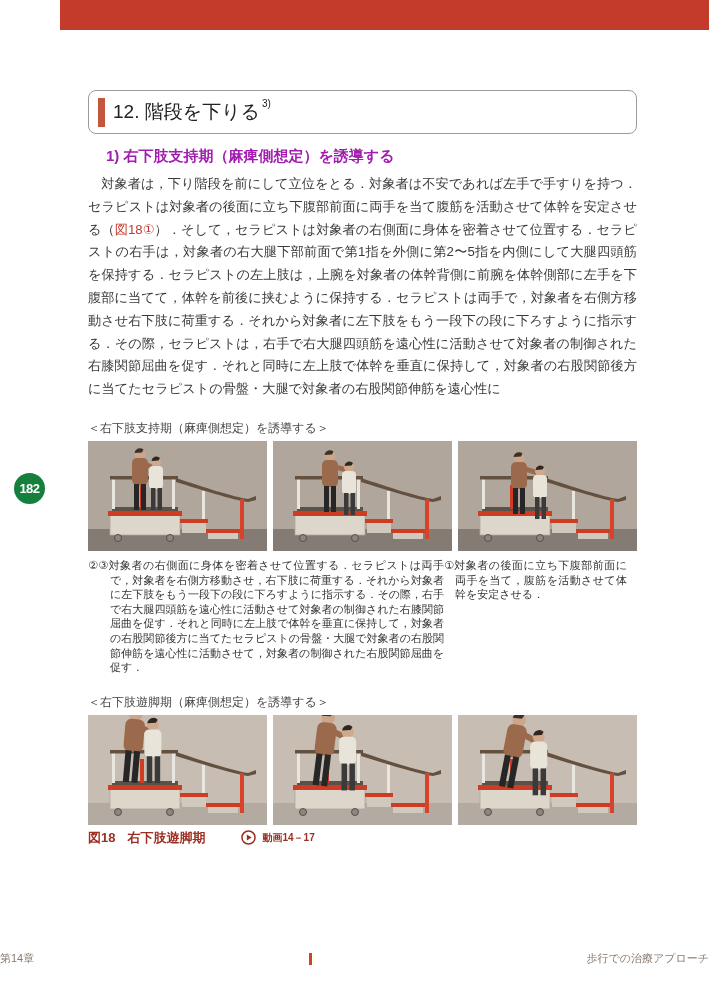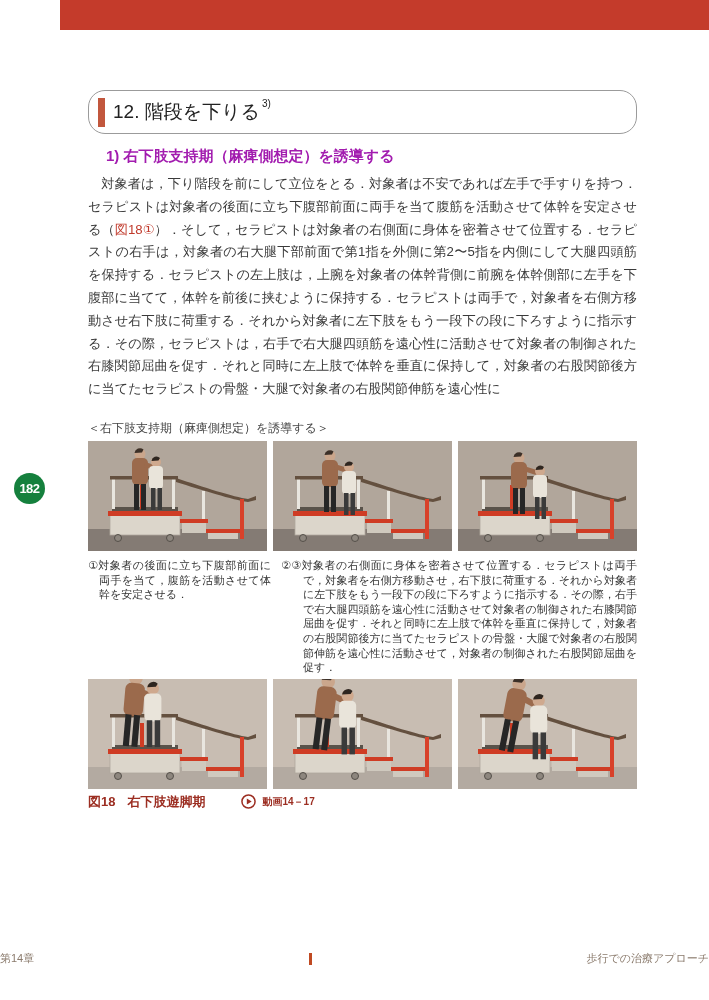--- a/index.html
+++ b/index.html
@@ -18,7 +18,7 @@
   
   .content{position:absolute;top:90px;left:88px;width:549px;}
   .title-box{
-    position:relative;height:44px;border:1px solid #9b9b9b;border-radius:17px;
+    position:relative;height:44px;border:1px solid #9b9b9b;border-radius:8px;
     display:flex;align-items:center;padding-left:24px;background:#fff;box-sizing:border-box;
   }
   .title-accent{position:absolute;left:9px;top:7px;width:7px;height:29px;background:#c2573d;}

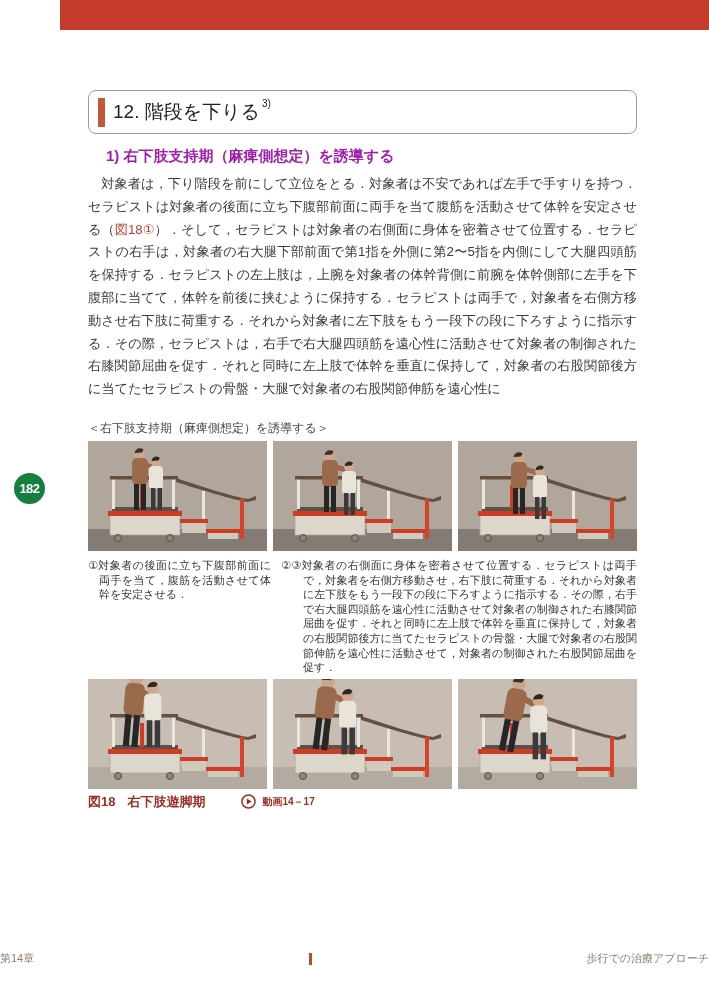--- a/index.html
+++ b/index.html
@@ -218,8 +218,8 @@
     </div>
 
   <div class="captions-row1">
+    <p class="caption cap2"><span>②③</span><span>対象者の右側面に身体を密着させて位置する．セラピストは両手で，対象者を右側方移動させ，右下肢に荷重する．それから対象者に左下肢をもう一段下の段に下ろすように指示する．その際，右手で右大腿四頭筋を遠心性に活動させて対象者の制御された右膝関節屈曲を促す．それと同時に左上肢で体幹を垂直に保持して，対象者の右股関節後方に当てたセラピストの骨盤・大腿で対象者の右股関節伸筋を遠心性に活動させて，対象者の制御された右股関節屈曲を促す．</span></p>
     <p class="caption cap1"><span>①</span><span>対象者の後面に立ち下腹部前面に両手を当て，腹筋を活動させて体幹を安定させる．</span></p>
-    <p class="caption cap2"><span>②③</span><span>対象者の右側面に身体を密着させて位置する．セラピストは両手で，対象者を右側方移動させ，右下肢に荷重する．それから対象者に左下肢をもう一段下の段に下ろすように指示する．その際，右手で右大腿四頭筋を遠心性に活動させて対象者の制御された右膝関節屈曲を促す．それと同時に左上肢で体幹を垂直に保持して，対象者の右股関節後方に当てたセラピストの骨盤・大腿で対象者の右股関節伸筋を遠心性に活動させて，対象者の制御された右股関節屈曲を促す．</span></p>
   </div>
 
 

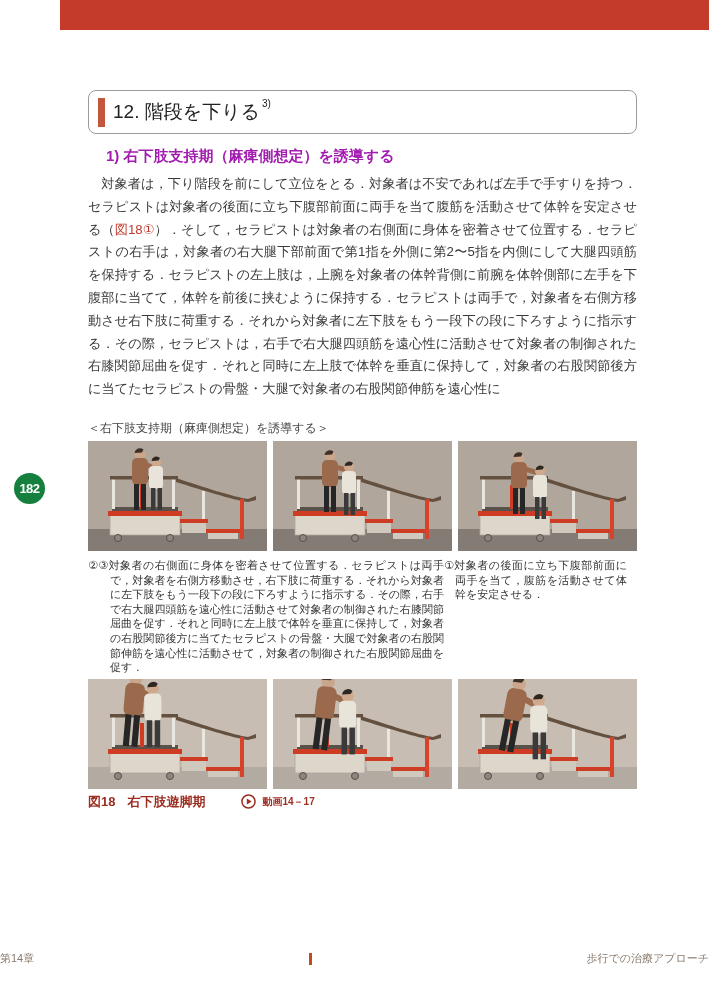--- a/index.html
+++ b/index.html
@@ -222,6 +222,7 @@
     <p class="caption cap1"><span>①</span><span>対象者の後面に立ち下腹部前面に両手を当て，腹筋を活動させて体幹を安定させる．</span></p>
   </div>
 
+  <div class="group-label">＜右下肢遊脚期（麻痺側想定）を誘導する＞</div>
 
   <div class="photo-row">
       <div class="photo row-2 pose-d" title="階段練習台での誘導写真④">

